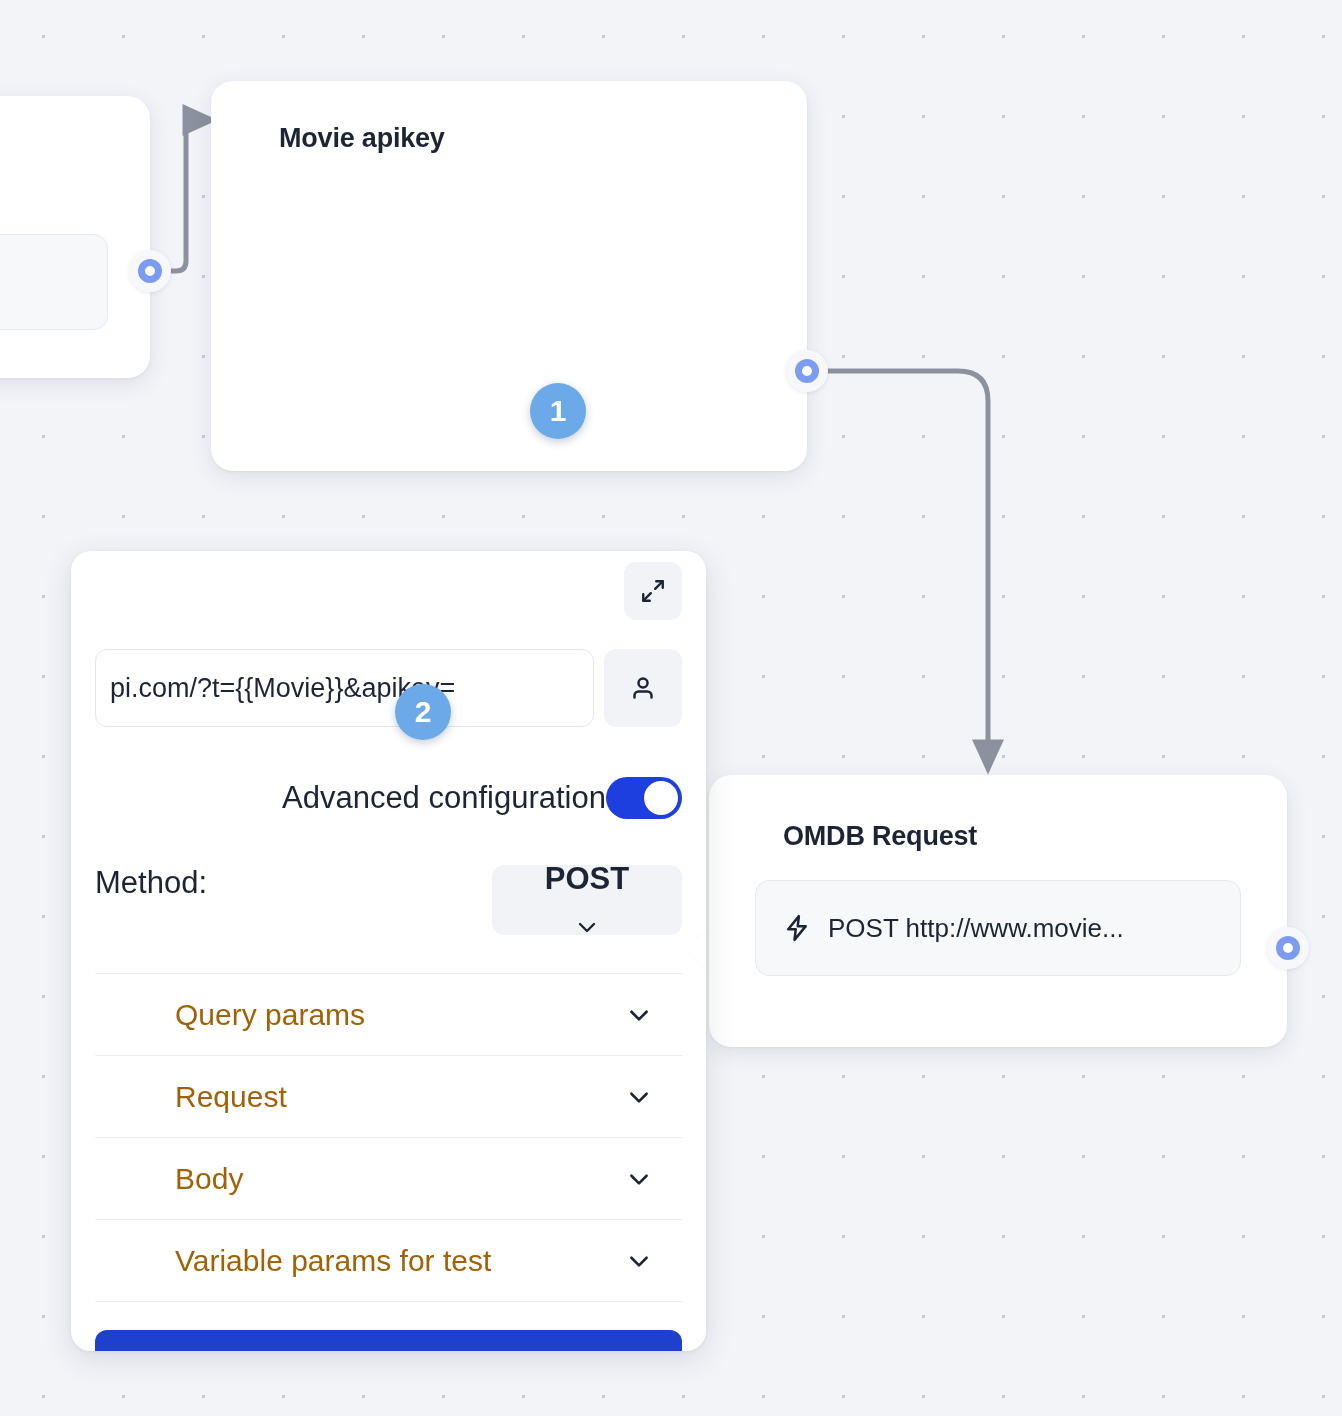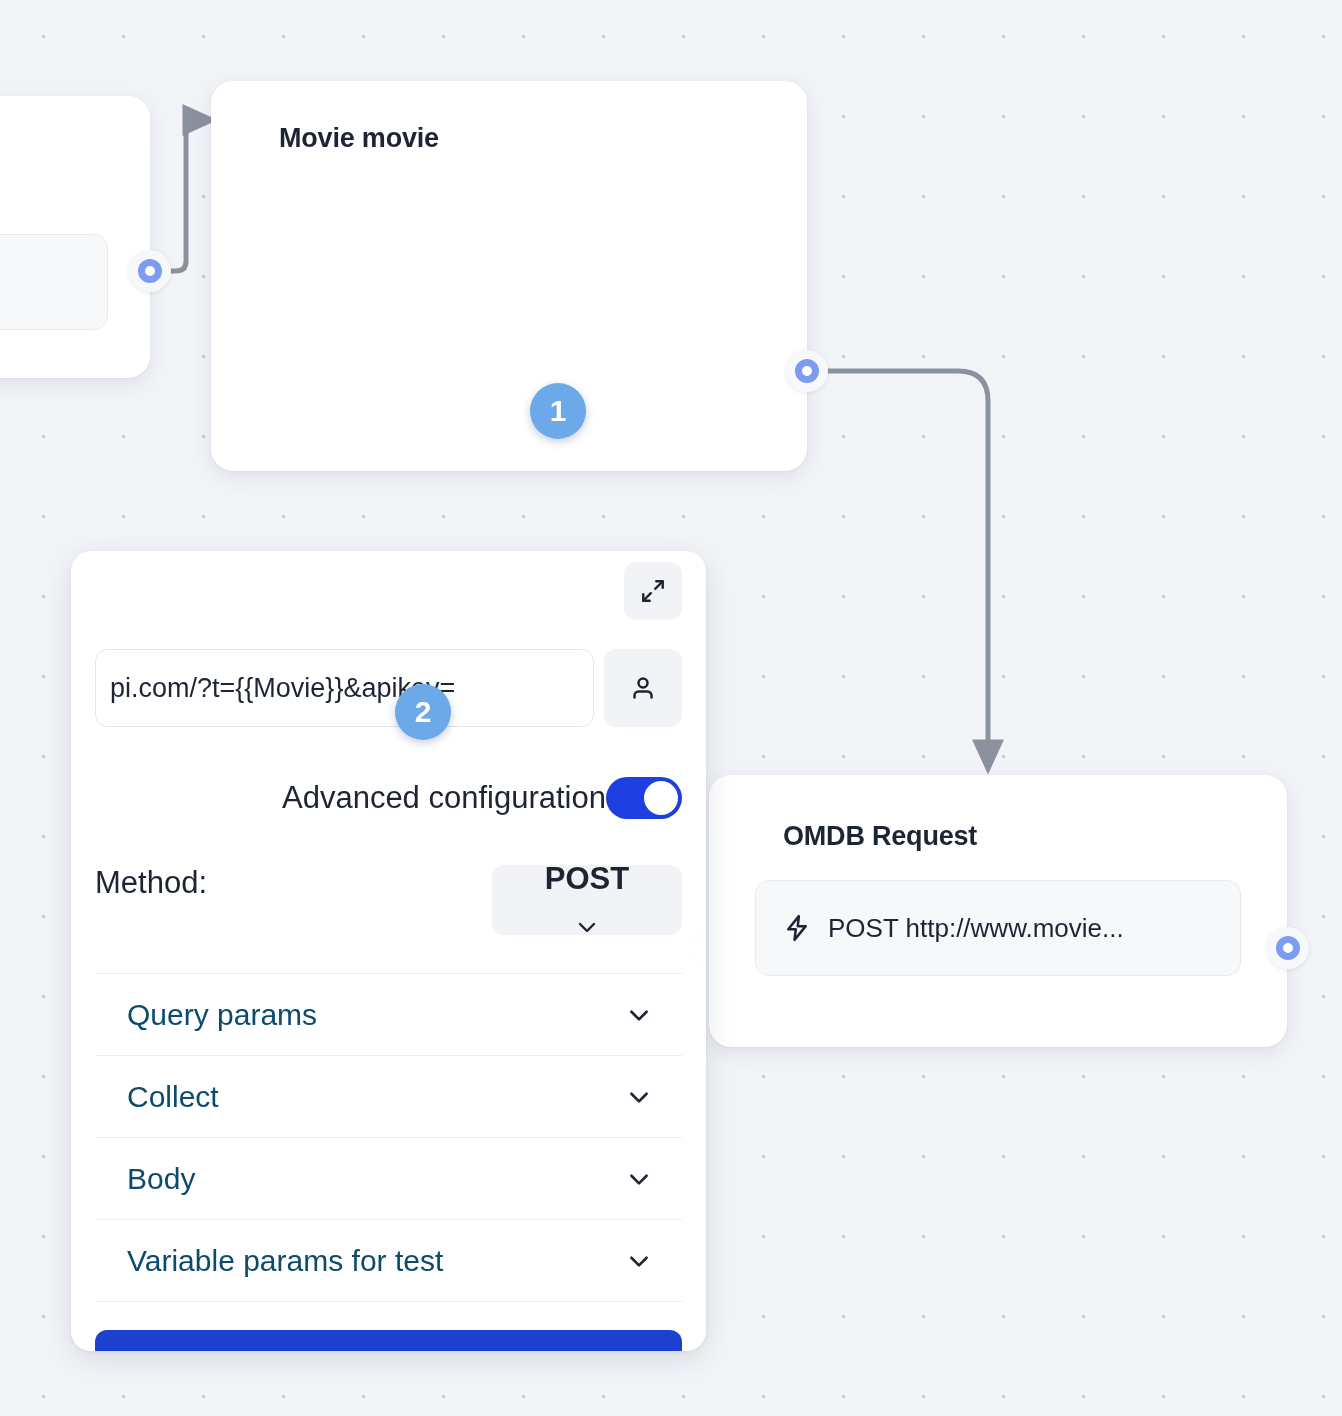--- a/index.html
+++ b/index.html
@@ -315,7 +315,7 @@
   <div class="port" style="left:129px; top:250px;"></div>
 
   <div class="node" id="node-movie">
-    <div class="node-title">Movie movie</div>
+    <div class="node-title">Movie apikey</div>
 
 
   </div>

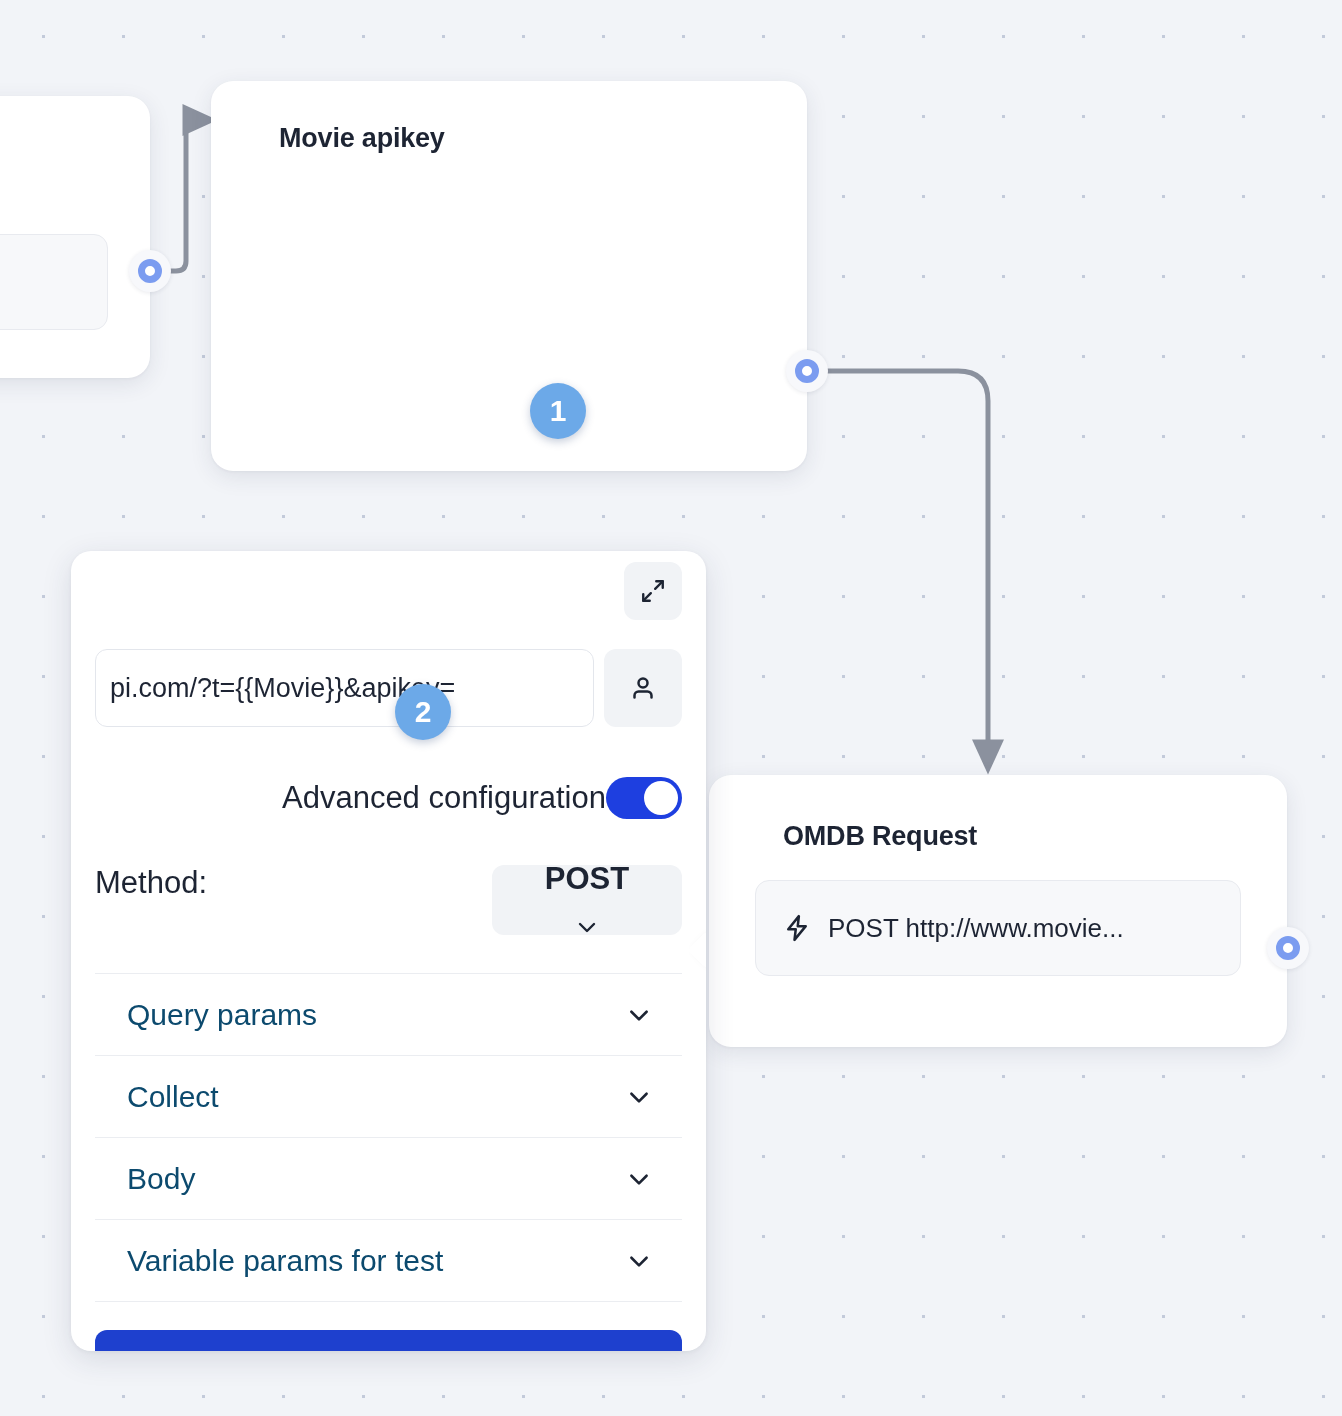--- a/index.html
+++ b/index.html
@@ -274,7 +274,7 @@
     padding: 0 30px 0 32px;
     cursor: pointer;
   }
-  .acc-label { font-size: 30px; color: #0c4a6e; }
+  .acc-label { font-size: 30px; color: #a16207; margin-left: 48px; }
 
   .test-btn {
     margin-top: 28px;

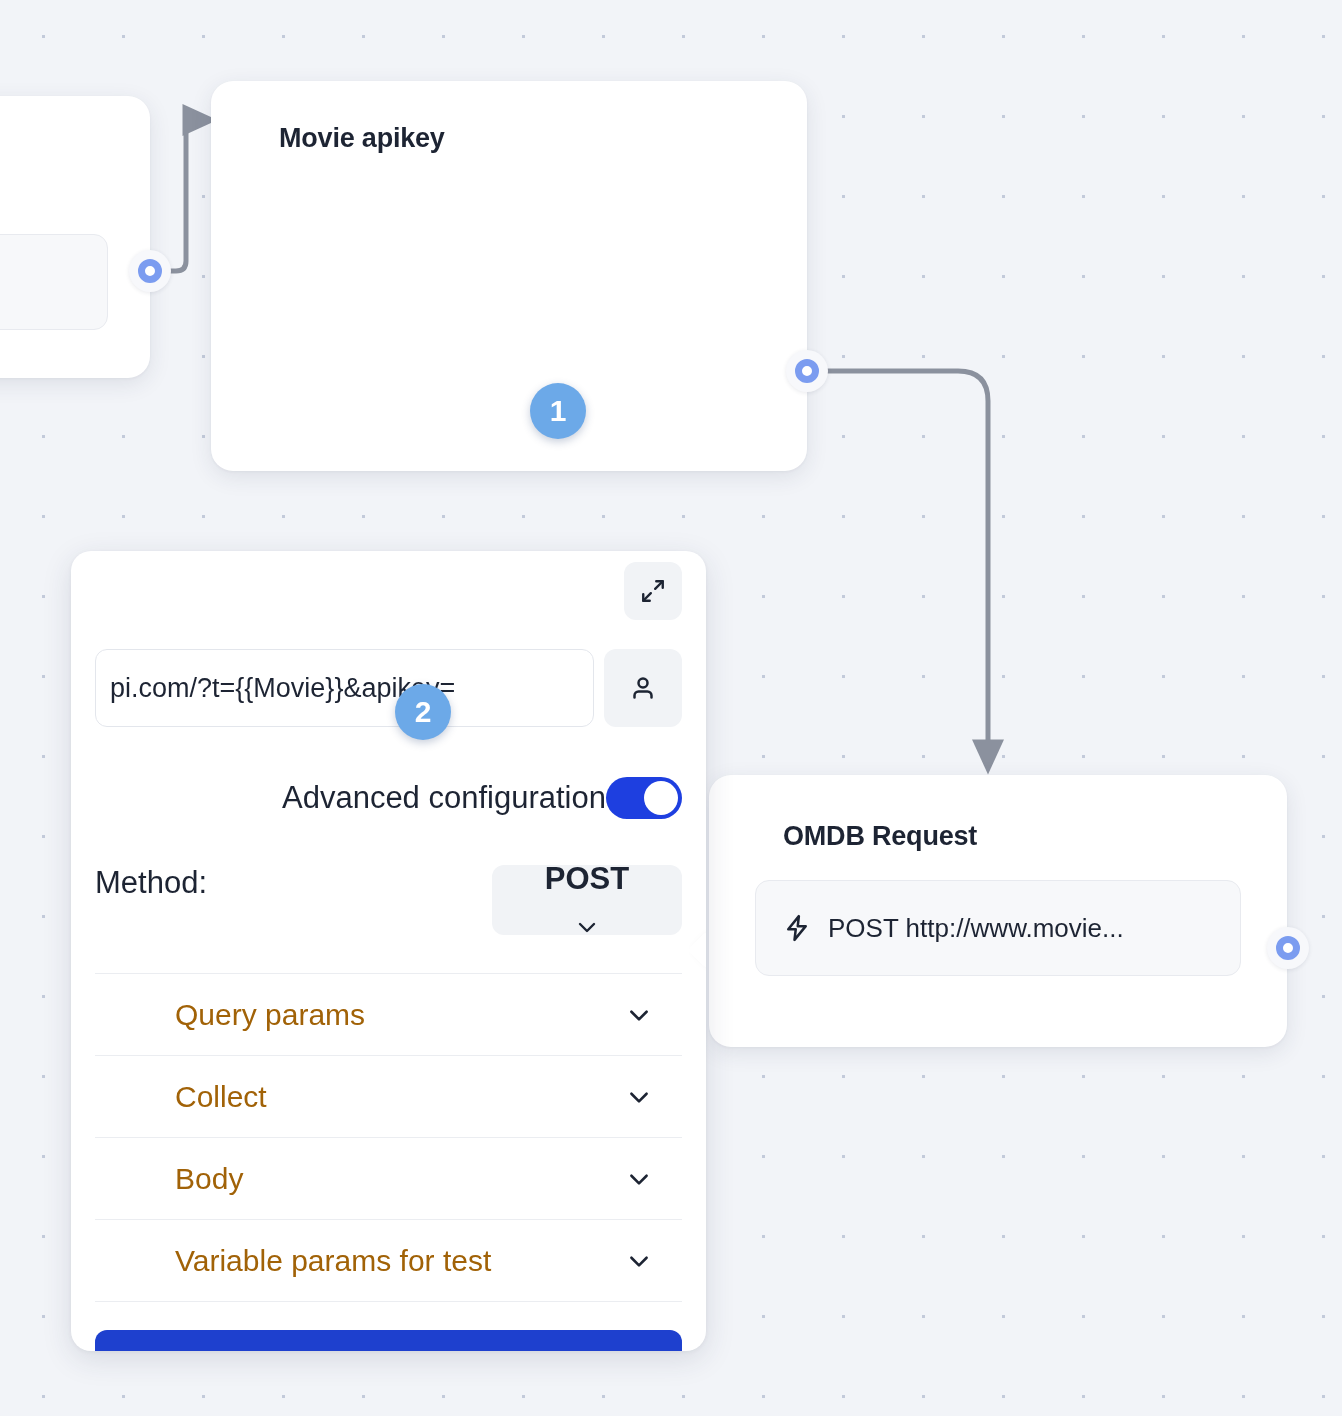--- a/index.html
+++ b/index.html
@@ -388,7 +388,7 @@
     </div>
 
     <div class="acc-item">
-      <span class="acc-label">Collect</span>
+      <span class="acc-label">Request</span>
       <span style="display:flex;">
         <svg width="26" height="26" viewBox="0 0 24 24" fill="none" stroke="#1d2433" stroke-width="2.4" stroke-linecap="round" stroke-linejoin="round">
             <path d="M5 9 L12 16 L19 9"></path>

